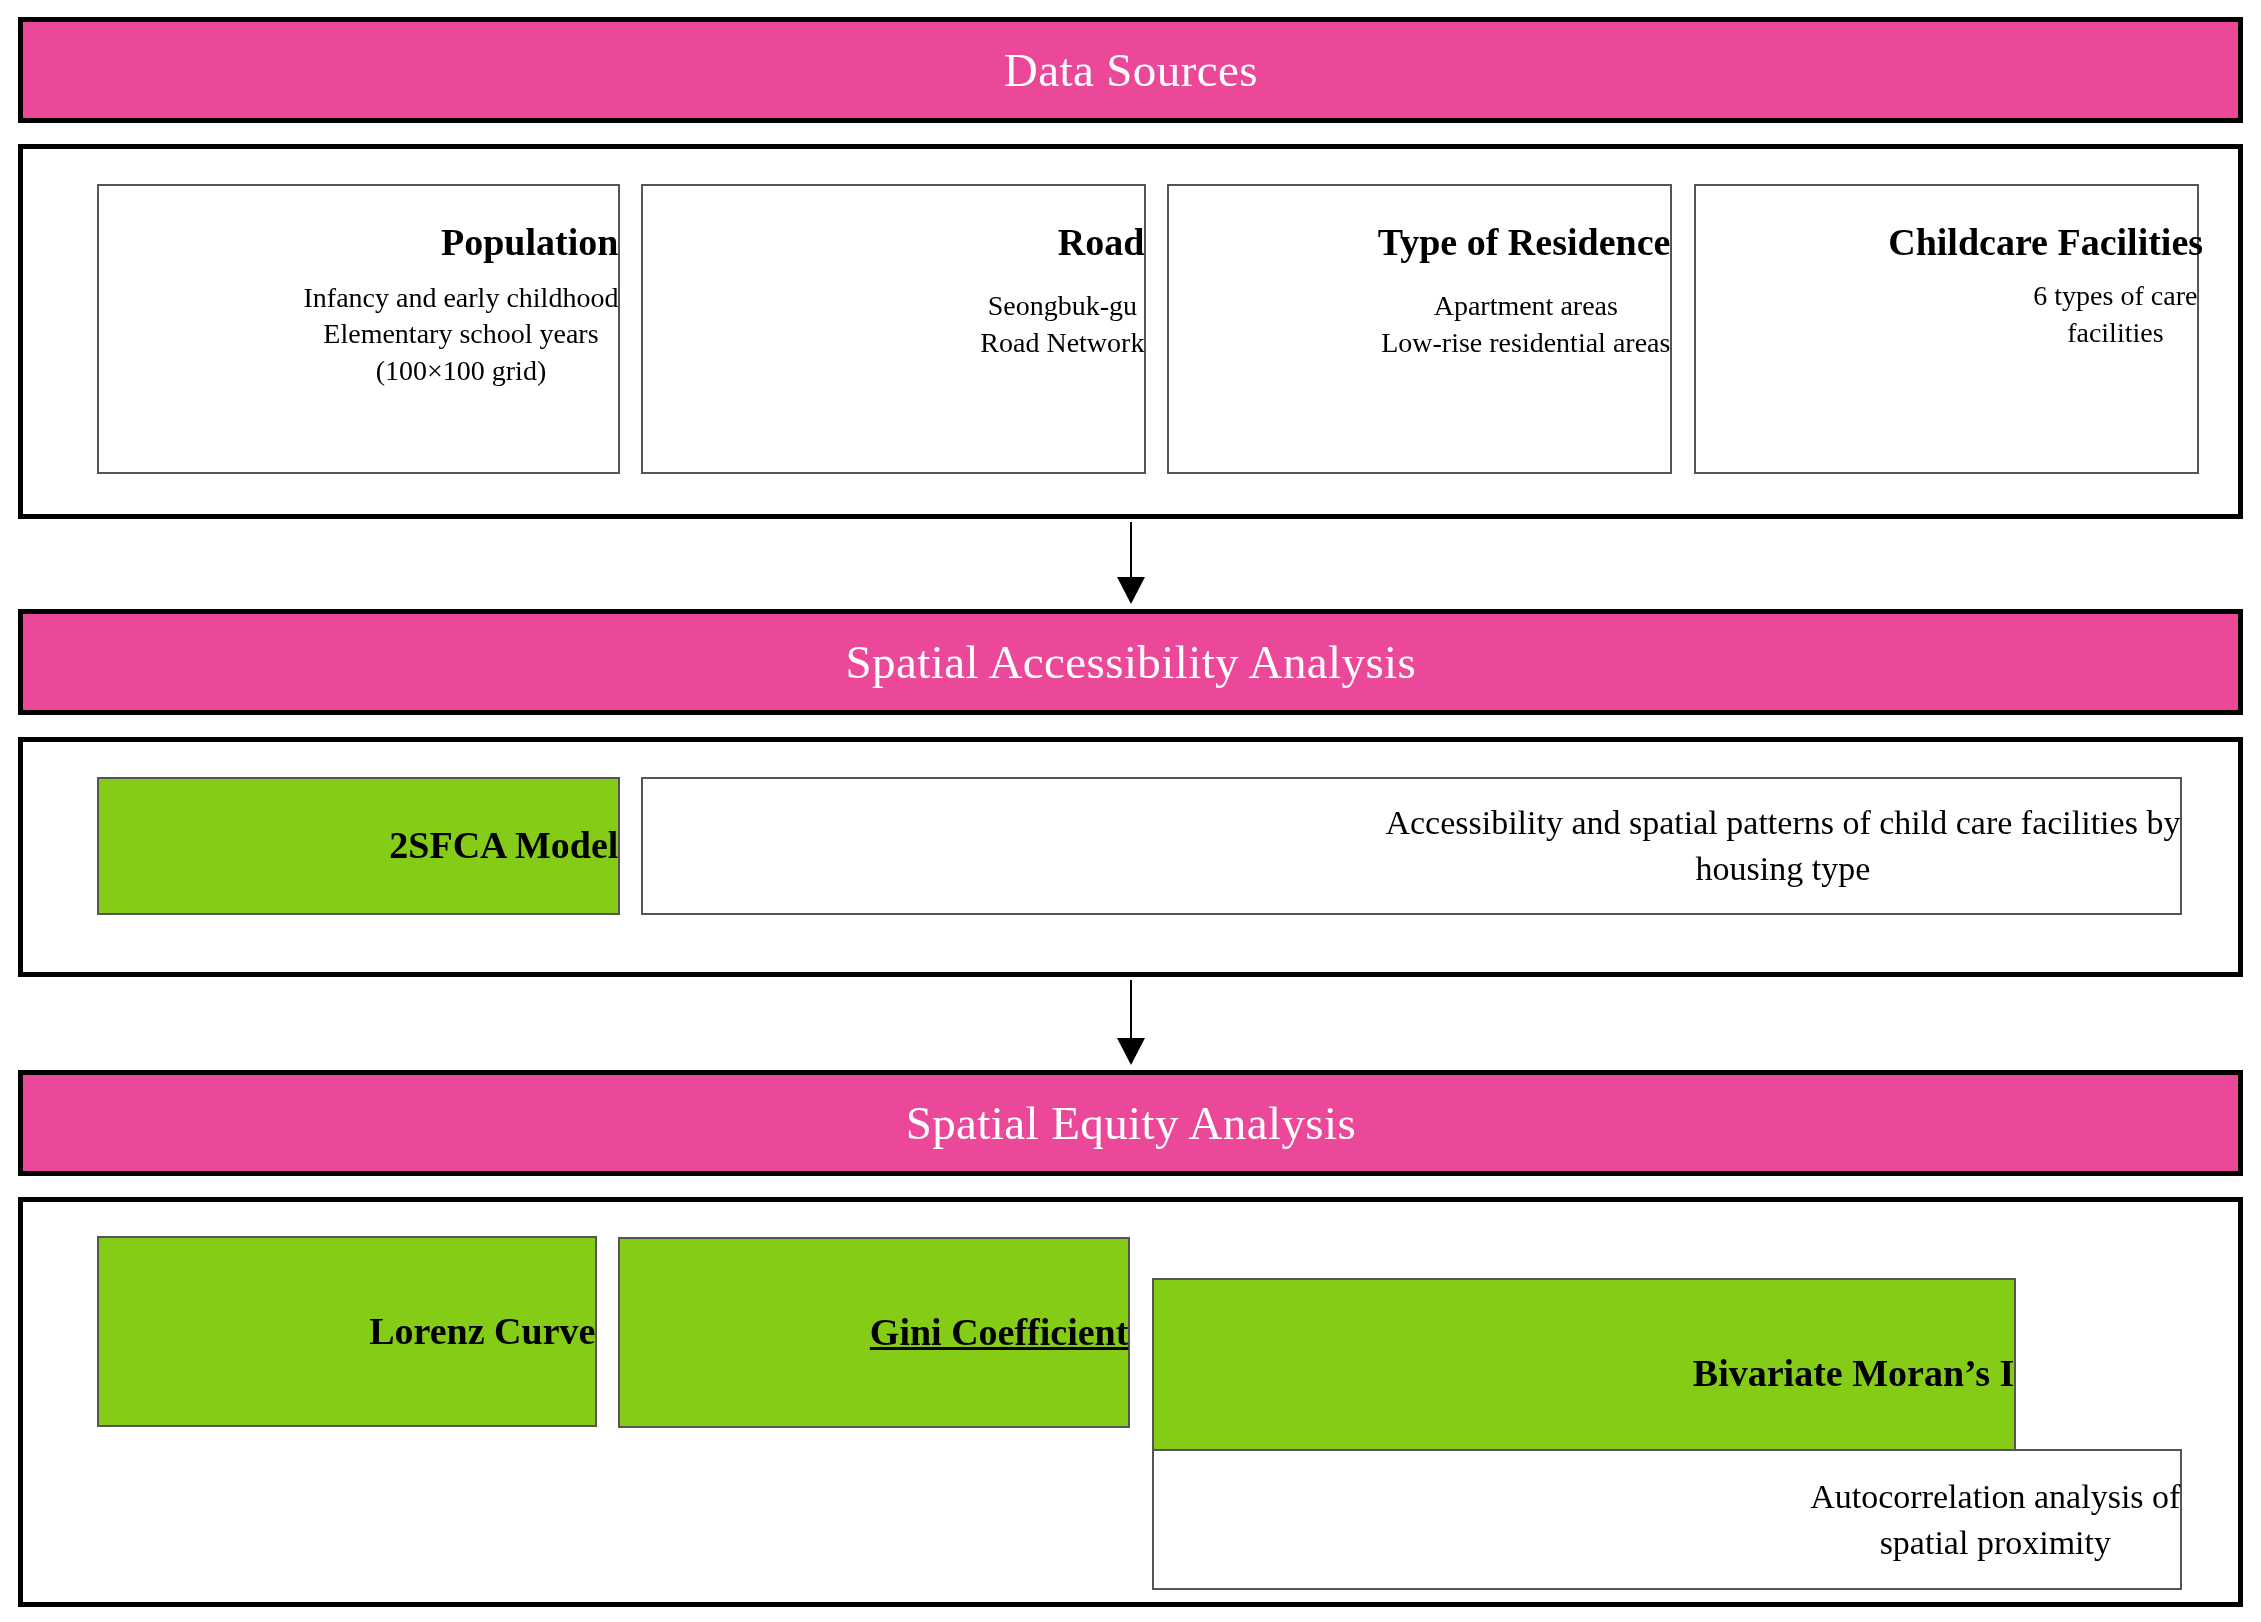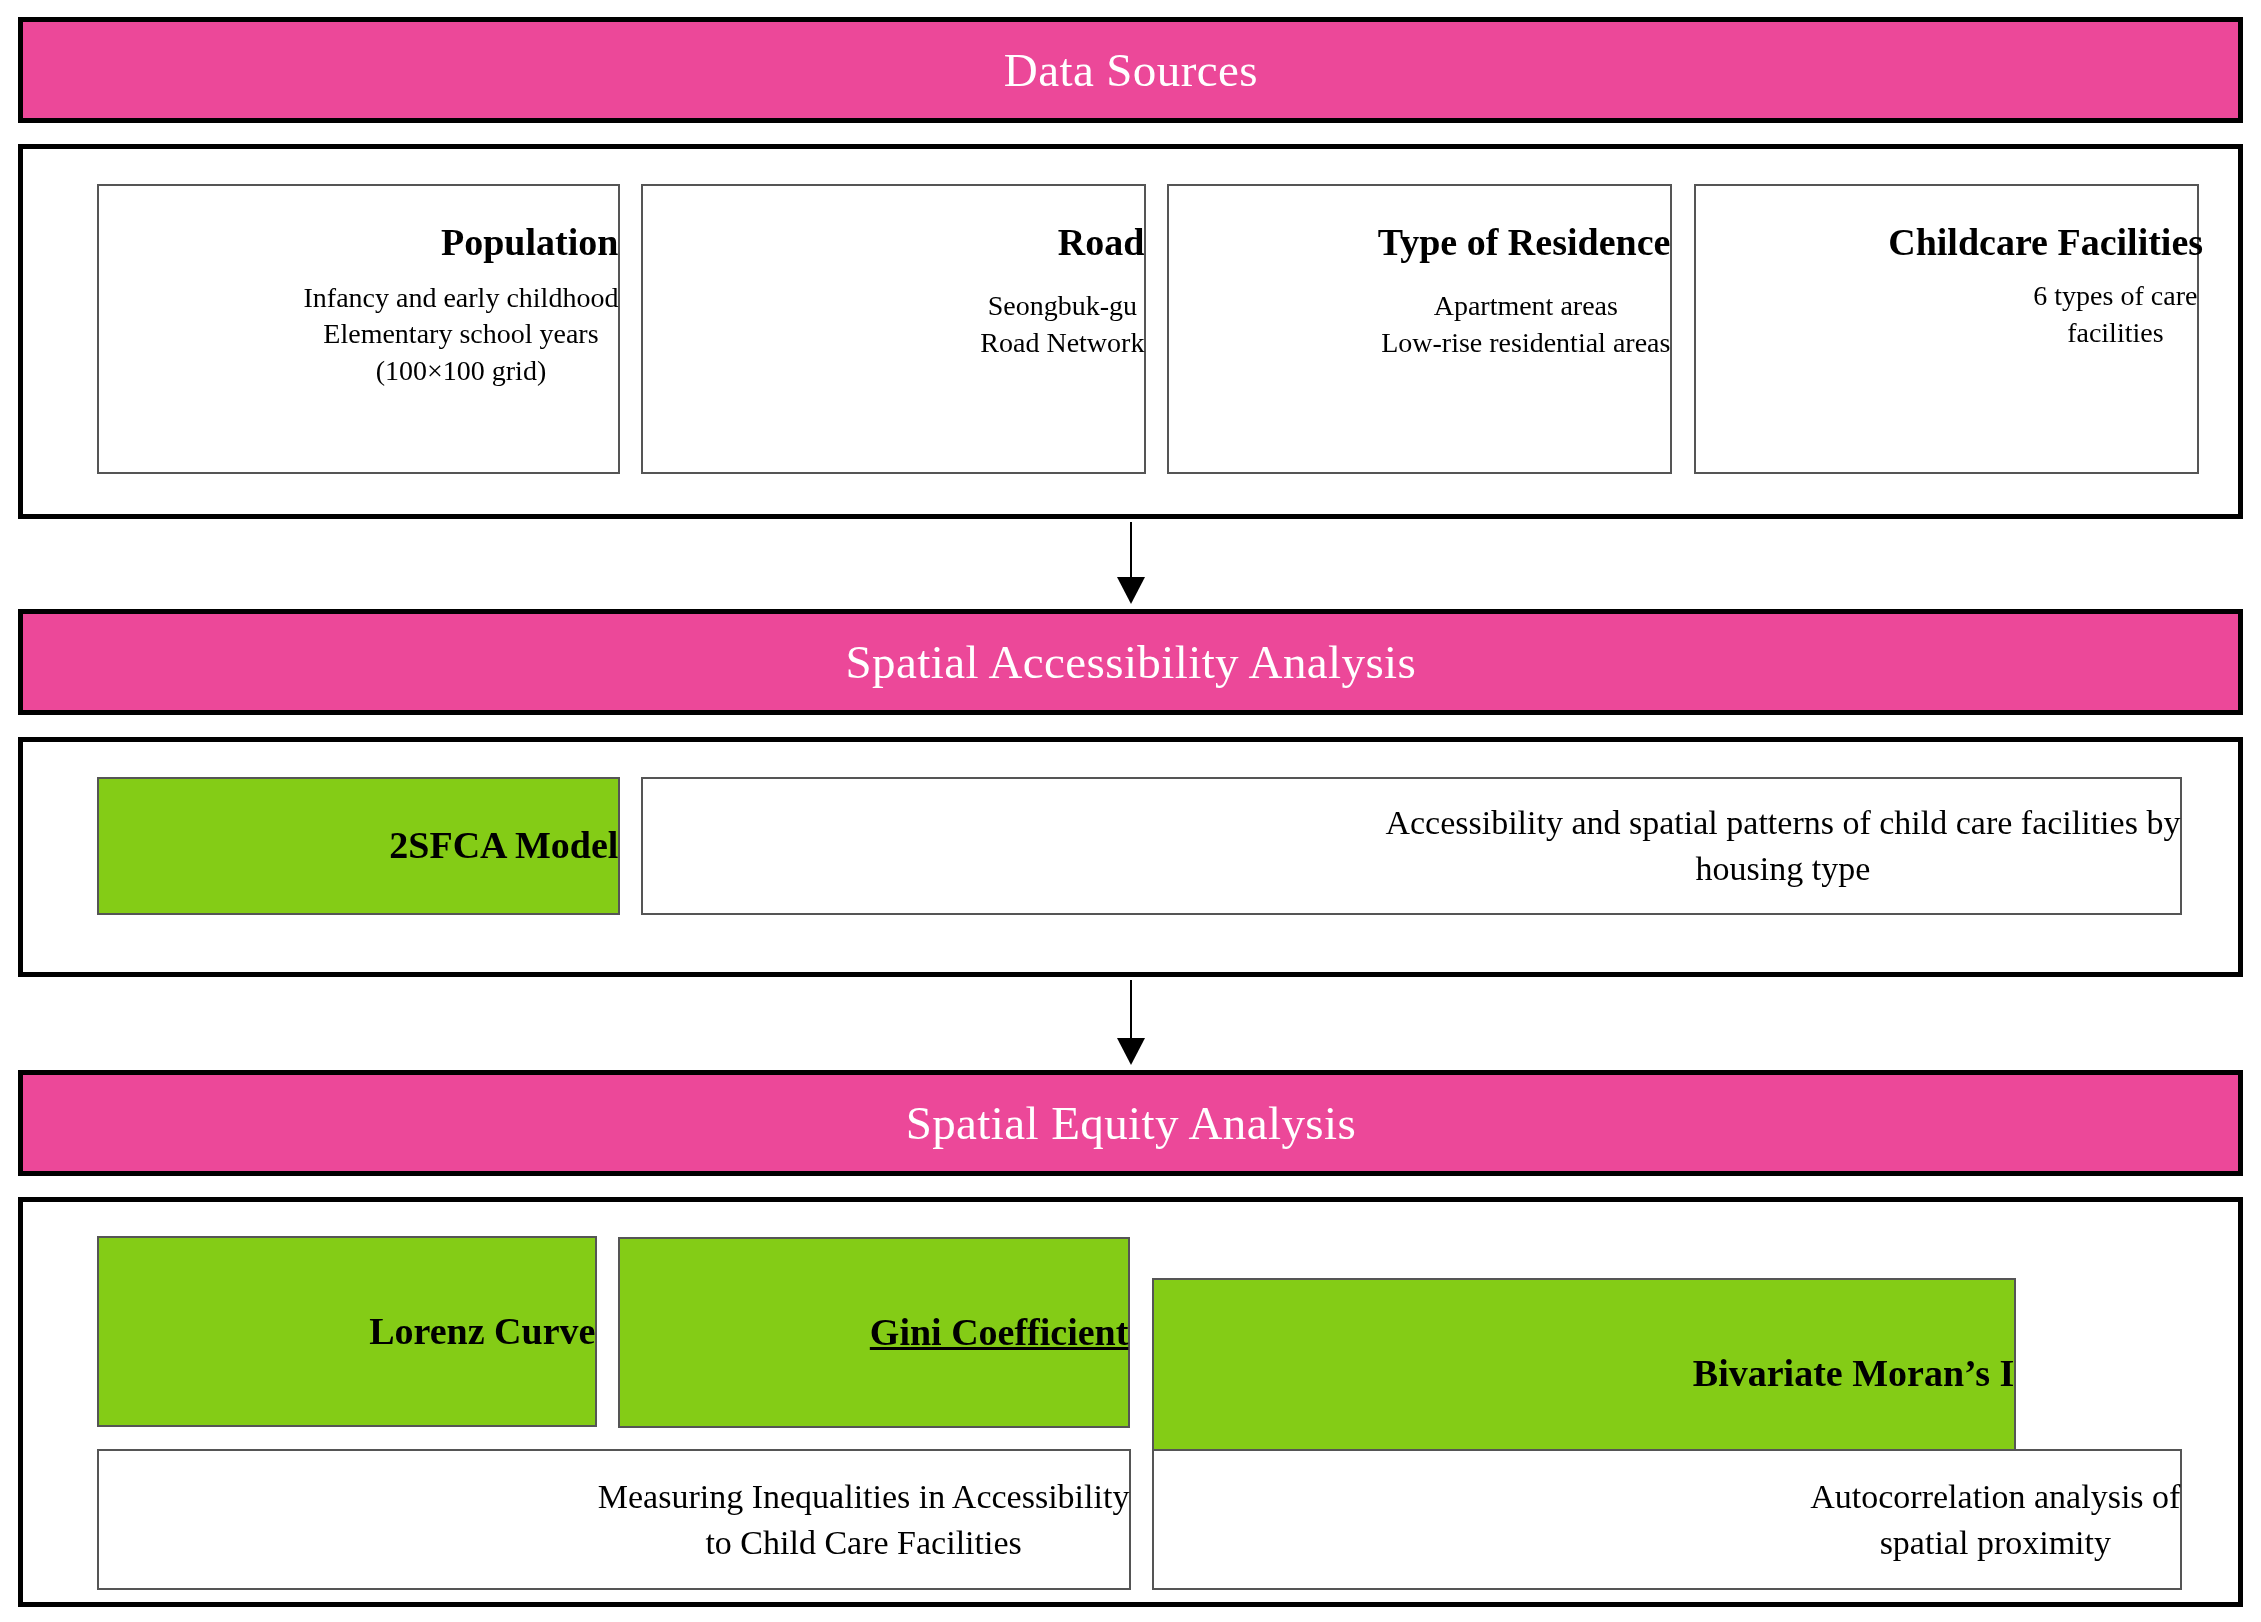--- a/index.html
+++ b/index.html
@@ -233,10 +233,6 @@
       <div class="cell-title">Bivariate Moran’s I</div>
     </div>
 
-    <div class="cell" id="cell-ineq-desc">
-      <div class="cell-body big">Measuring Inequalities in Accessibility
-to Child Care Facilities</div>
-    </div>
 
     <div class="cell" id="cell-autocorr-desc">
       <div class="cell-body big">Autocorrelation analysis of

